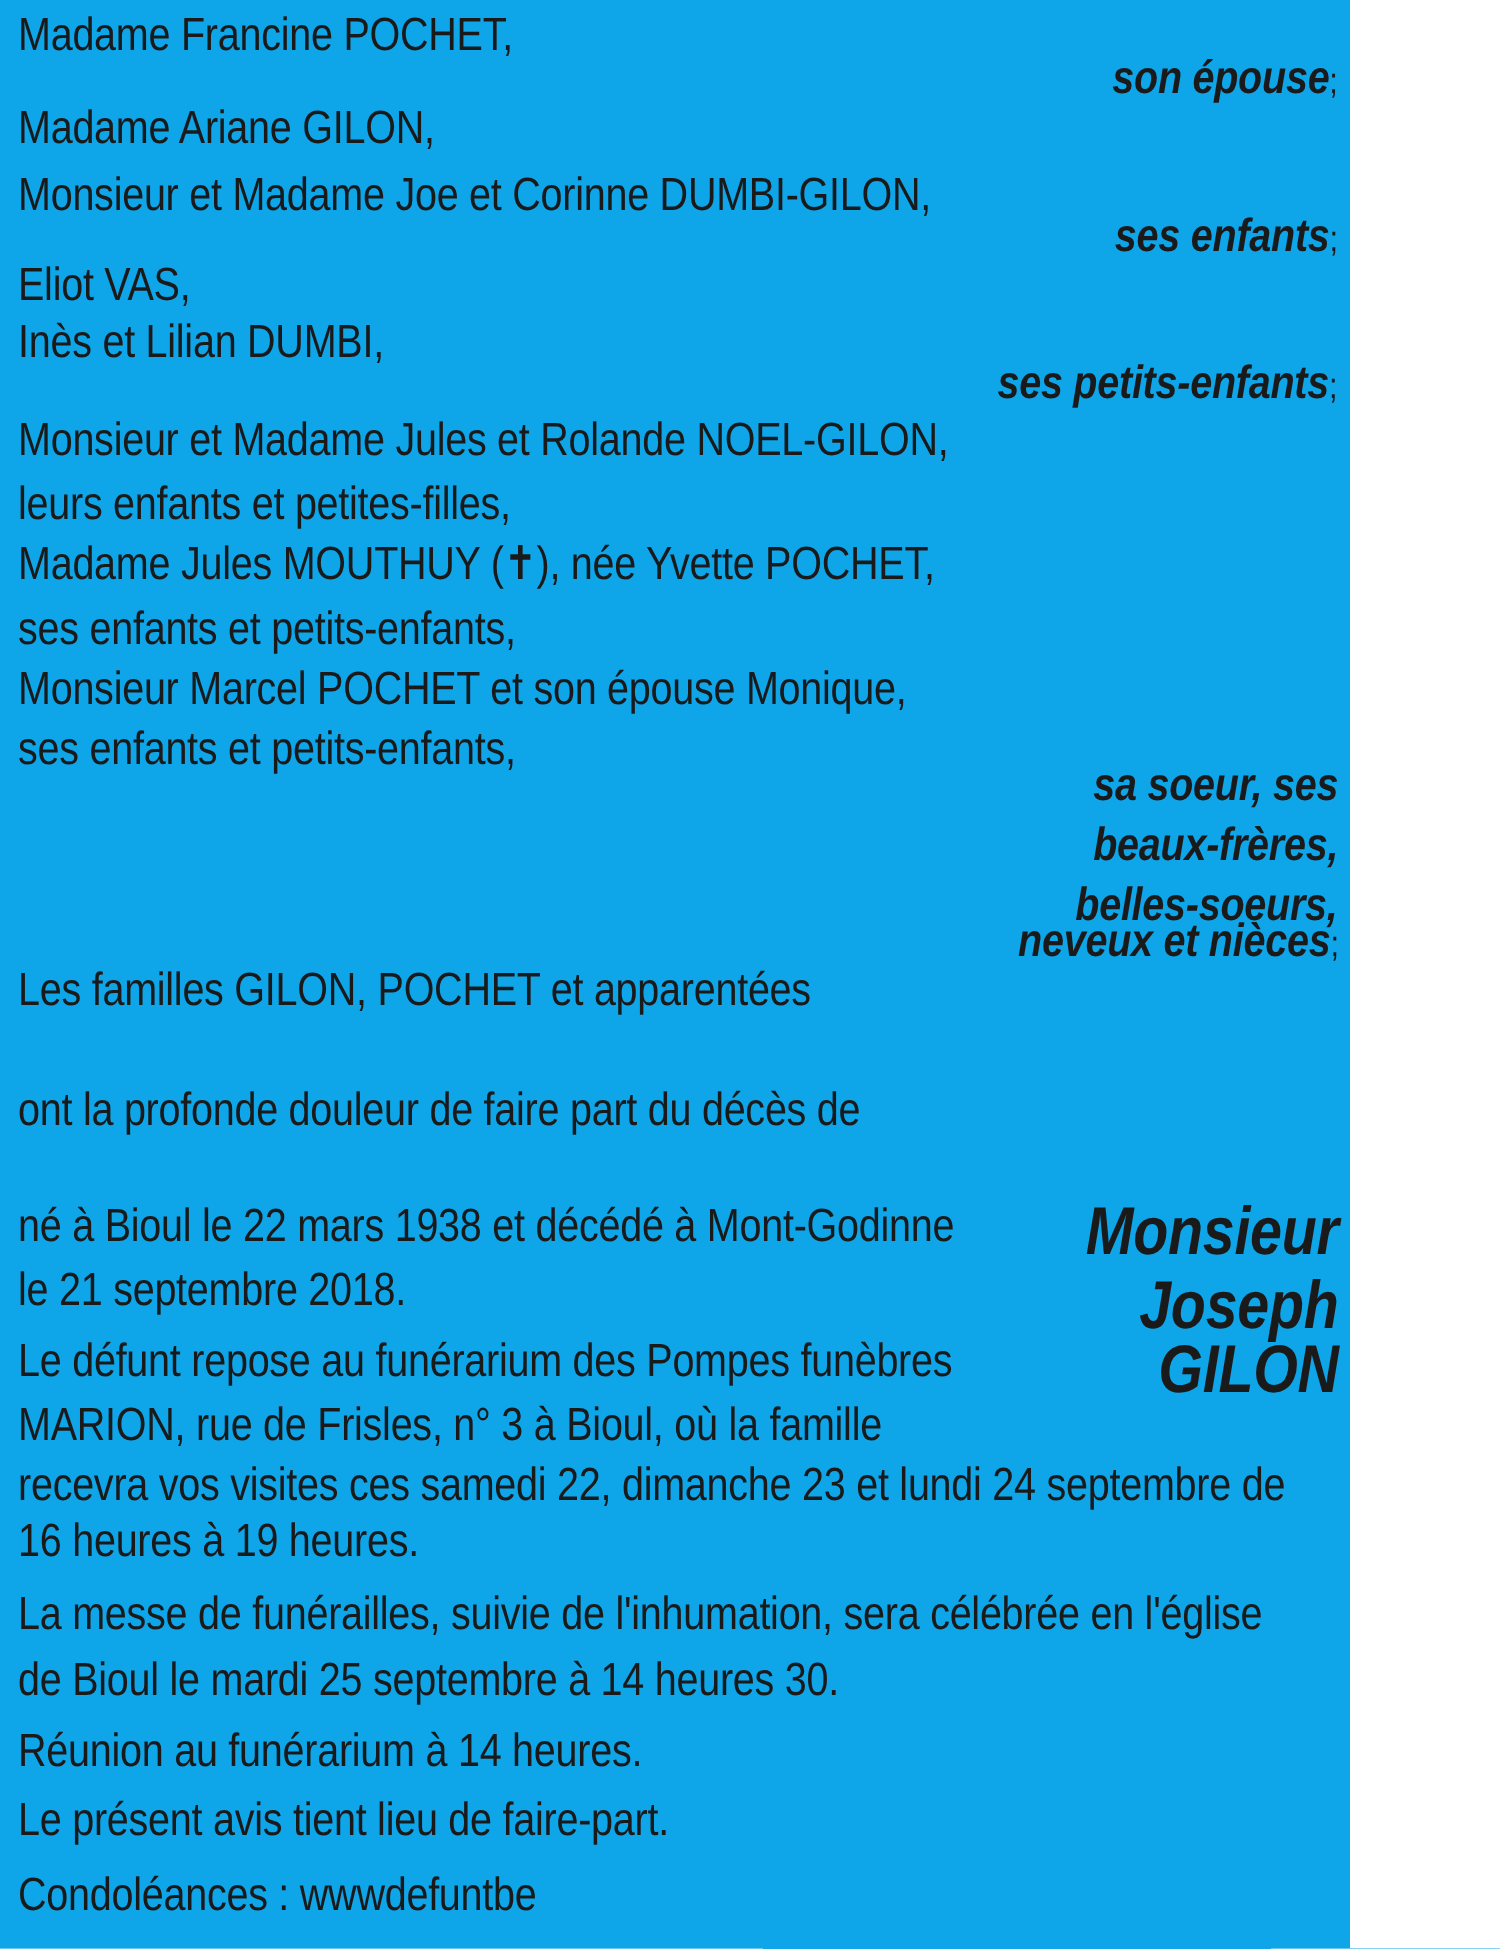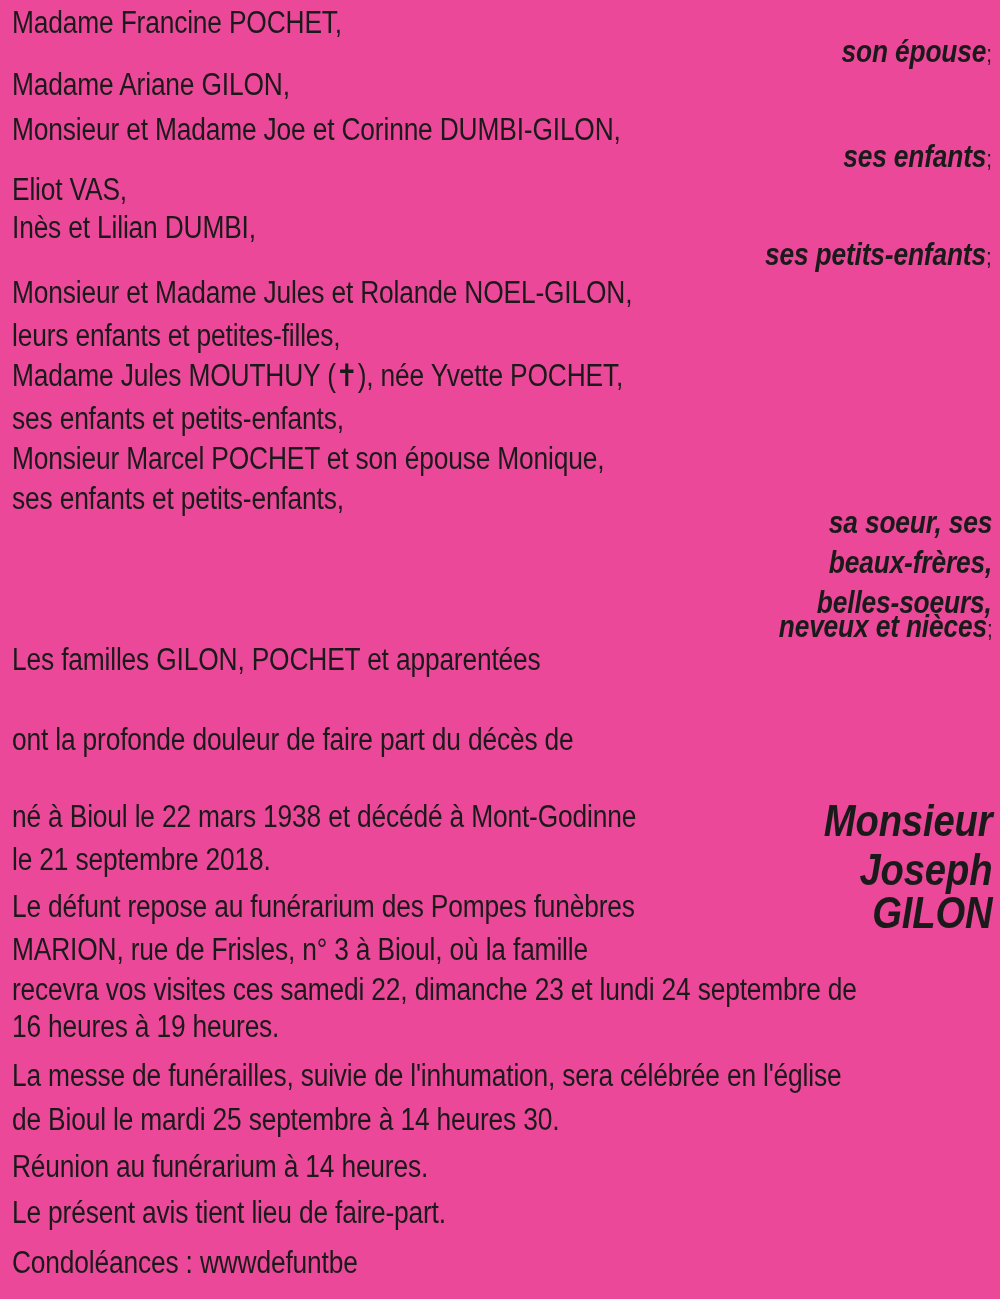--- a/index.html
+++ b/index.html
@@ -11,7 +11,7 @@
     overflow: hidden;
     position: relative;
   }
-  .page { position: absolute; inset: 0; width: 1000px; height: 1299px; background: #ec4899; }
+  .page { position: absolute; inset: 0; width: 900px; height: 1299px; background: #0ea5e9; }
   .ln {
     position: absolute;
     left: 12px;

